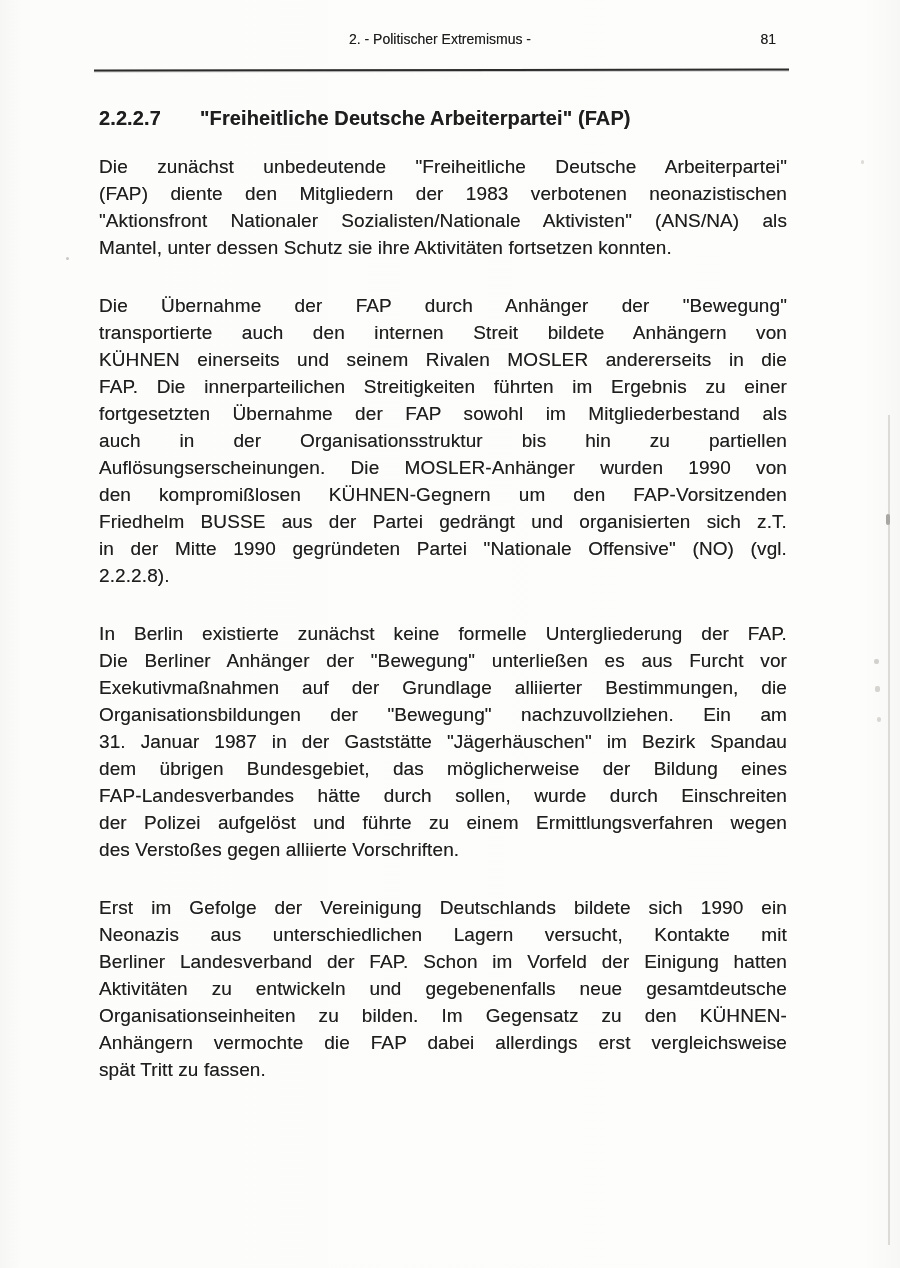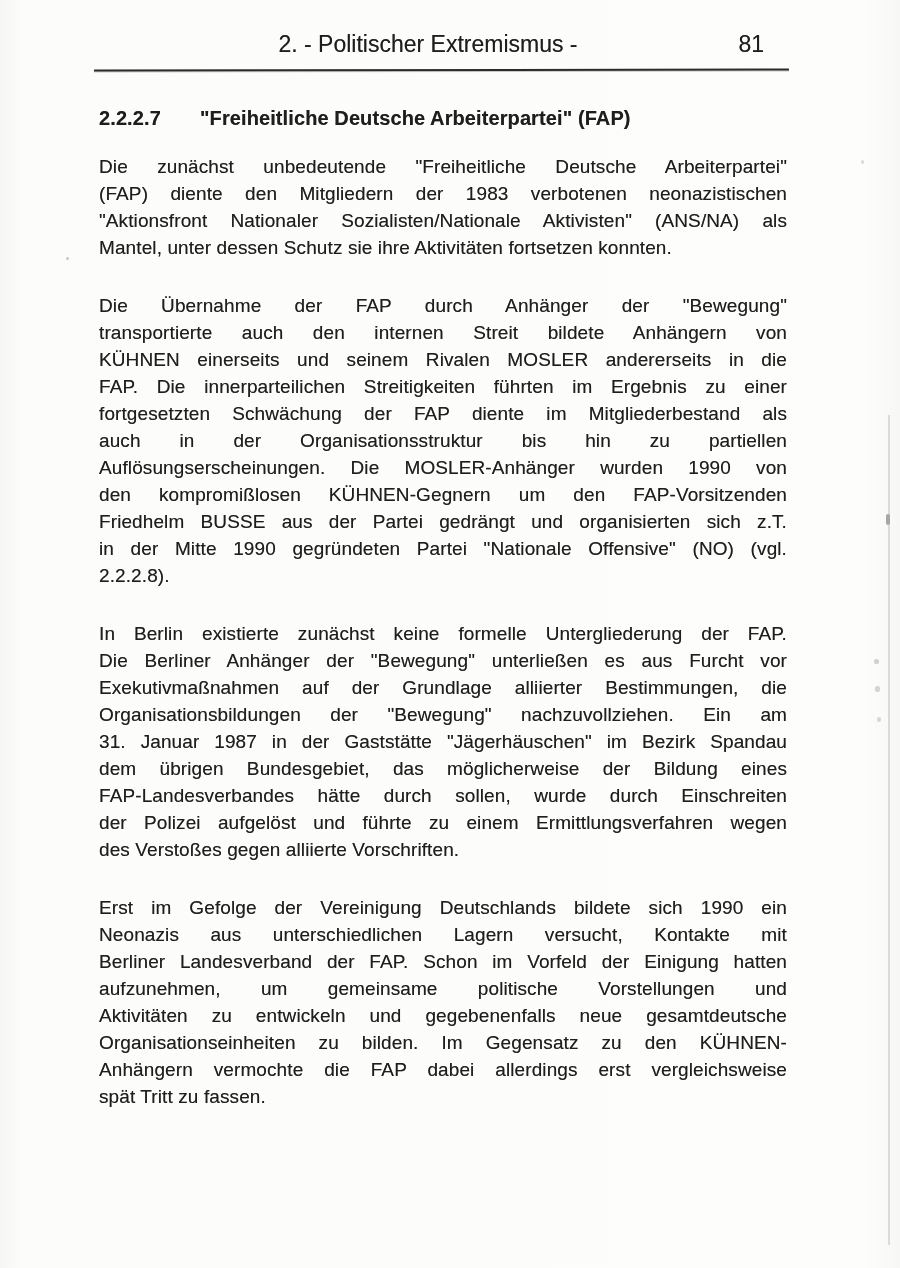--- a/index.html
+++ b/index.html
@@ -11,7 +11,7 @@
     color:#1e1e1e;
     text-shadow:0 0 .5px rgba(25,25,25,.55);
   }
-  .header{position:absolute;top:31px;left:84px;width:688px;height:24px;font-size:23px;}
+  .header{position:absolute;top:31px;left:96px;width:688px;height:24px;font-size:14px;}
   .header-title{position:absolute;left:0;right:0;top:0;text-align:center;white-space:nowrap;}
   .page-num{position:absolute;right:8px;top:0;text-align:center;}
   .rule{

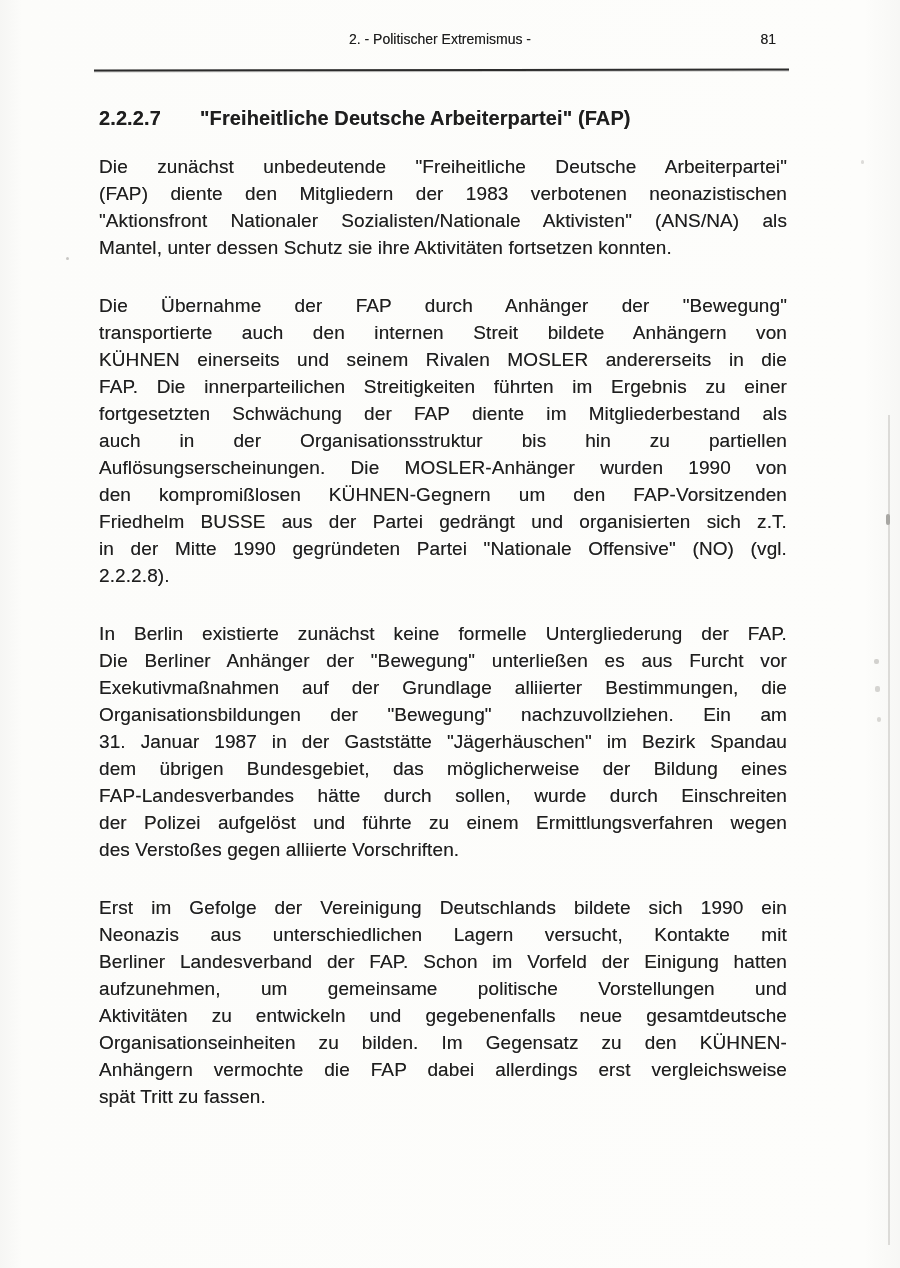--- a/index.html
+++ b/index.html
@@ -65,7 +65,7 @@
         <div class="line just">transportierte auch den internen Streit bildete Anhängern von</div>
         <div class="line just">KÜHNEN einerseits und seinem Rivalen MOSLER andererseits in die</div>
         <div class="line just">FAP. Die innerparteilichen Streitigkeiten führten im Ergebnis zu einer</div>
-        <div class="line just">fortgesetzten Schwächung der FAP diente im Mitgliederbestand als</div>
+        <div class="line just">fortgesetzten Übernahme der FAP sowohl im Mitgliederbestand als</div>
         <div class="line just">auch in der Organisationsstruktur bis hin zu partiellen</div>
         <div class="line just">Auflösungserscheinungen. Die MOSLER-Anhänger wurden 1990 von</div>
         <div class="line just">den kompromißlosen KÜHNEN-Gegnern um den FAP-Vorsitzenden</div>

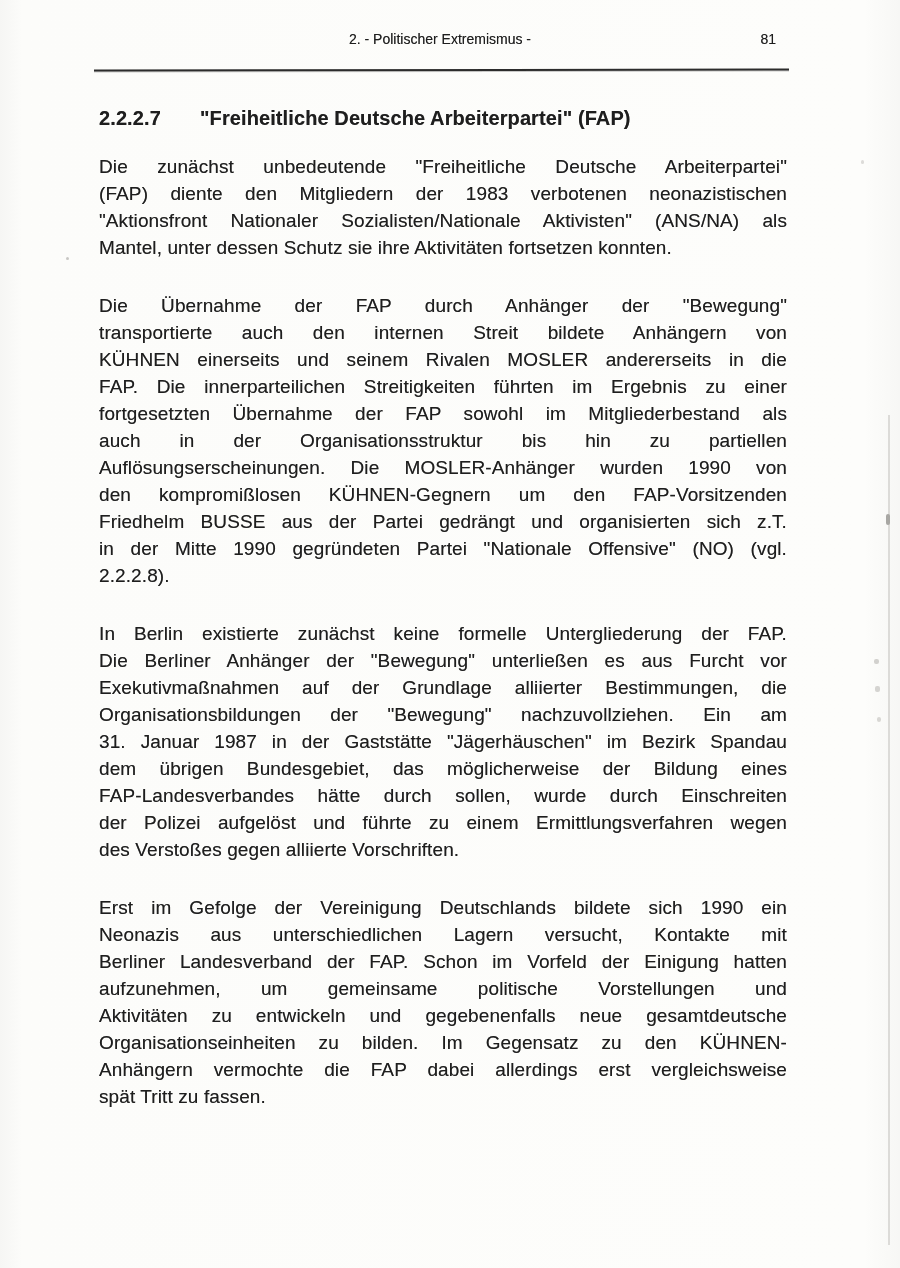--- a/index.html
+++ b/index.html
@@ -88,7 +88,6 @@
         <div class="line just">Erst im Gefolge der Vereinigung Deutschlands bildete sich 1990 ein</div>
         <div class="line just">Neonazis aus unterschiedlichen Lagern versucht, Kontakte mit</div>
         <div class="line just">Berliner Landesverband der FAP. Schon im Vorfeld der Einigung hatten</div>
-        <div class="line just">aufzunehmen, um gemeinsame politische Vorstellungen und</div>
         <div class="line just">Aktivitäten zu entwickeln und gegebenenfalls neue gesamtdeutsche</div>
         <div class="line just">Organisationseinheiten zu bilden. Im Gegensatz zu den KÜHNEN-</div>
         <div class="line just">Anhängern vermochte die FAP dabei allerdings erst vergleichsweise</div>

